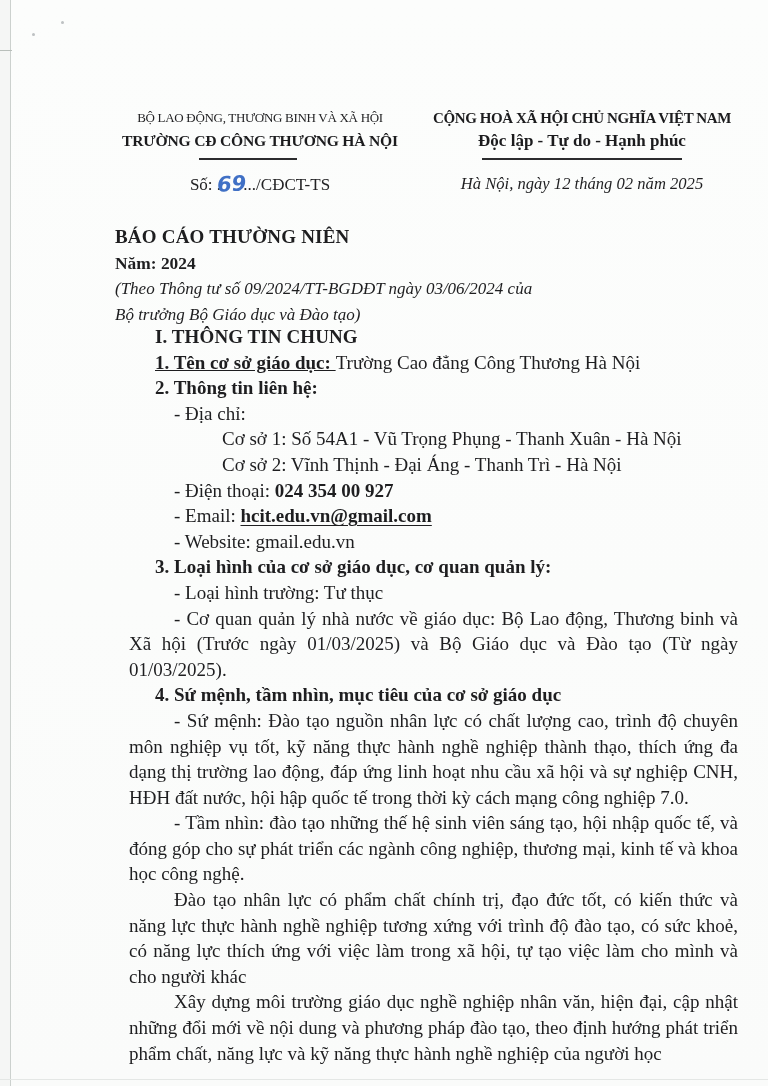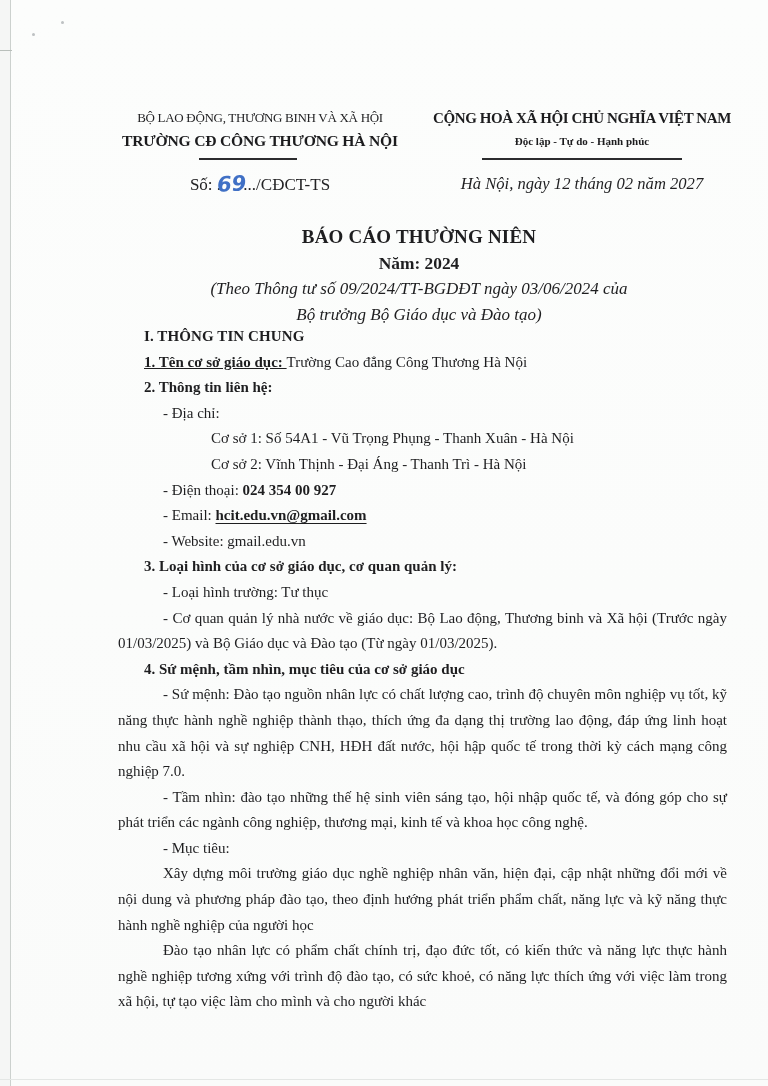--- a/index.html
+++ b/index.html
@@ -65,7 +65,7 @@
     font-weight: bold; letter-spacing: -0.4px; color: #1c1c1e;
   }
   .nat-line2 {
-    font-size: 11px; line-height: 24px; white-space: nowrap;
+    font-size: 17px; line-height: 24px; white-space: nowrap;
     font-weight: bold; color: #1c1c1e;
   }
   .so-line {

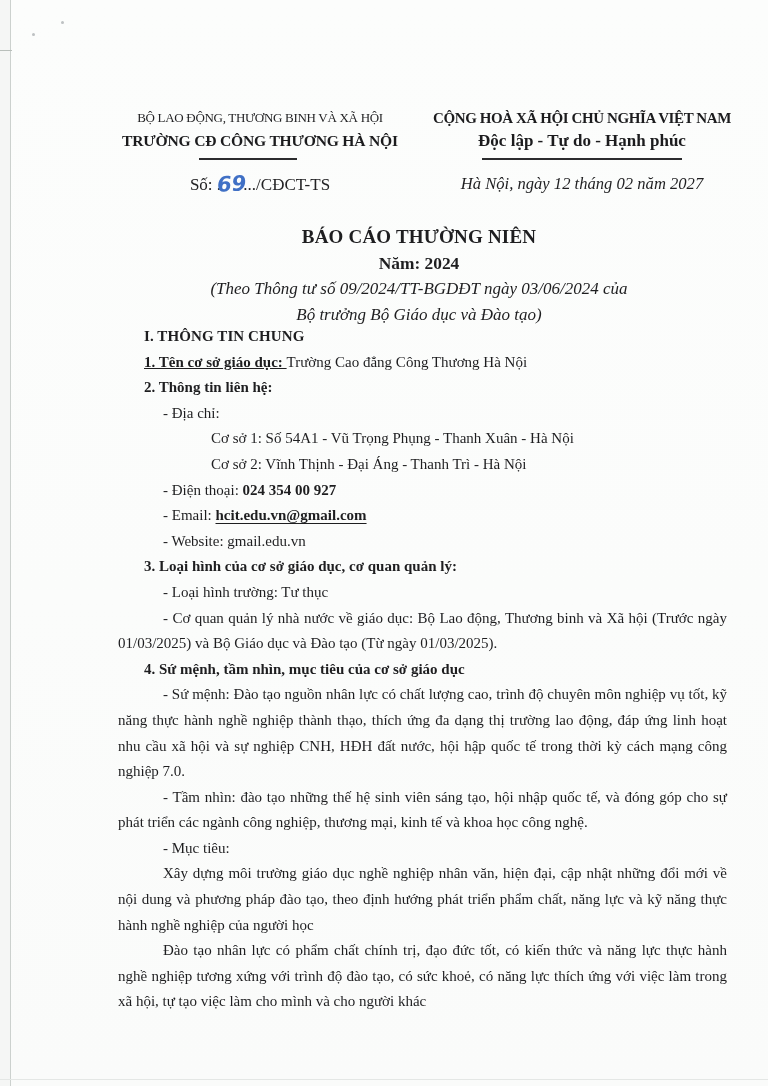--- a/index.html
+++ b/index.html
@@ -137,7 +137,7 @@
     <div class="nat-line1">CỘNG HOÀ XÃ HỘI CHỦ NGHĨA VIỆT NAM</div>
     <div class="nat-line2">Độc lập - Tự do - Hạnh phúc</div>
     <div class="rule rule-right"></div>
-    <div class="date-line">Hà Nội, ngày 12 tháng 02 năm 2027</div>
+    <div class="date-line">Hà Nội, ngày 12 tháng 02 năm 2025</div>
   </div>
 
   <div class="title-block">

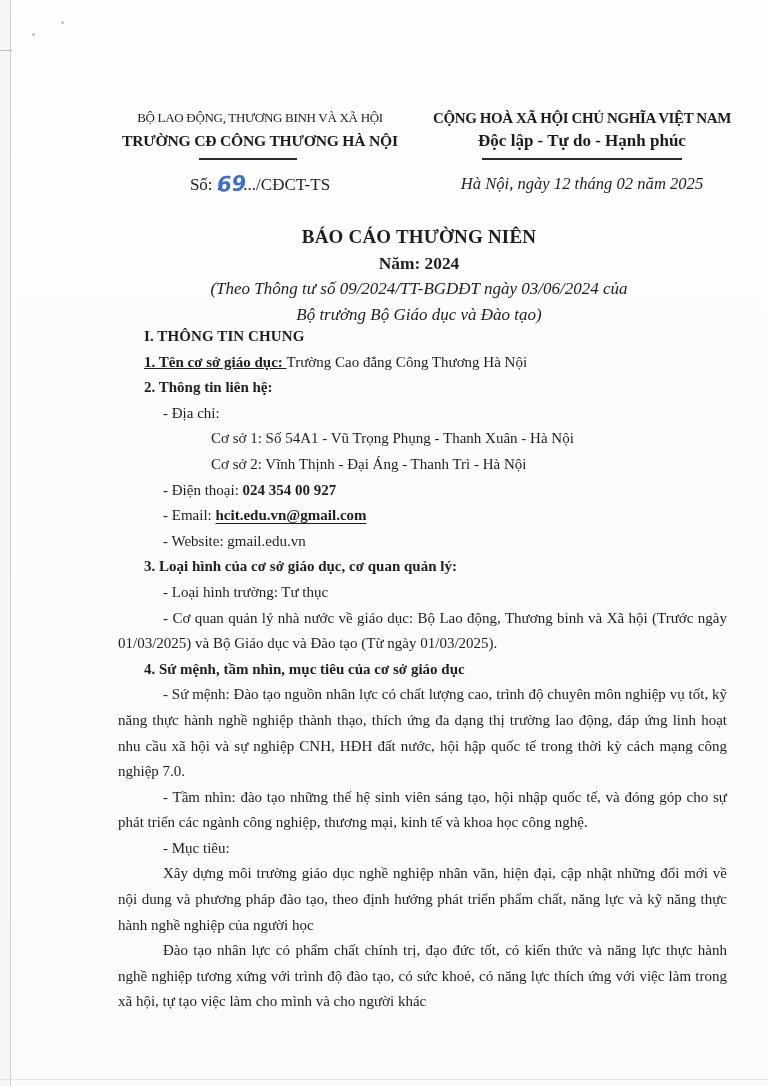--- a/index.html
+++ b/index.html
@@ -89,7 +89,7 @@
   
   .title-block {
     position: absolute; left: 115px; top: 224px; width: 608px;
-    text-align: center; line-height: 26px;
+    text-align: left; line-height: 26px;
   }
   .title-main { font-size: 19px; font-weight: bold; letter-spacing: 0.2px; }
   .title-year { font-size: 17.4px; font-weight: bold; }

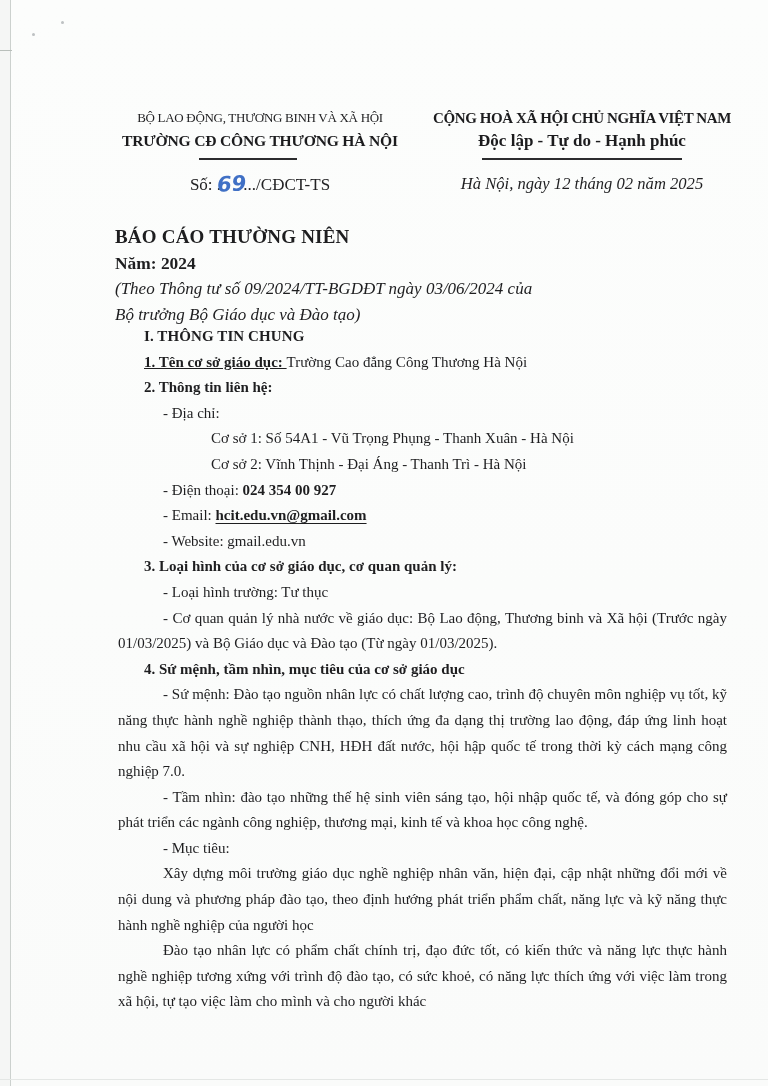--- a/index.html
+++ b/index.html
@@ -97,8 +97,8 @@
 
   
   .body-block {
-    position: absolute; left: 118px; top: 324px; width: 609px;
-    font-size: 15px; line-height: 25.6px; color: #1e1e20;
+    position: absolute; left: 129px; top: 324px; width: 609px;
+    font-size: 19px; line-height: 25.6px; color: #1e1e20;
   }
   .body-block p { margin: 0; }
   .h-section { font-weight: bold; text-indent: 26px; letter-spacing: 0.1px; }

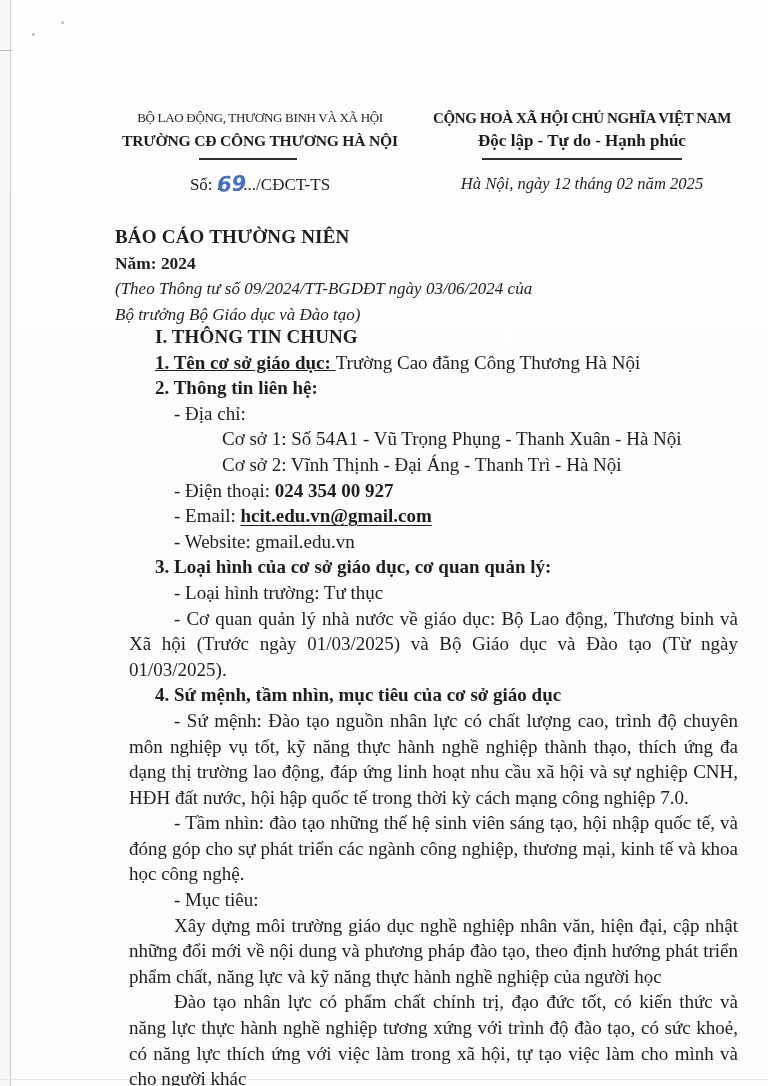--- a/index.html
+++ b/index.html
@@ -171,7 +171,6 @@
     <p class="h-num">4. Sứ mệnh, tầm nhìn, mục tiêu của cơ sở giáo dục</p>
     <p class="para">- Sứ mệnh: Đào tạo nguồn nhân lực có chất lượng cao, trình độ chuyên môn nghiệp vụ tốt, kỹ năng thực hành nghề nghiệp thành thạo, thích ứng đa dạng thị trường lao động, đáp ứng linh hoạt nhu cầu xã hội và sự nghiệp CNH, HĐH đất nước, hội hập quốc tế trong thời kỳ cách mạng công nghiệp 7.0.</p>
     <p class="para">- Tầm nhìn: đào tạo những thế hệ sinh viên sáng tạo, hội nhập quốc tế, và đóng góp cho sự phát triển các ngành công nghiệp, thương mại, kinh tế và khoa học công nghệ.</p>
-    <p class="dash">- Mục tiêu:</p>
     <p class="para">Xây dựng môi trường giáo dục nghề nghiệp nhân văn, hiện đại, cập nhật những đổi mới về nội dung và phương pháp đào tạo, theo định hướng phát triển phẩm chất, năng lực và kỹ năng thực hành nghề nghiệp của người học</p>
     <p class="para">Đào tạo nhân lực có phẩm chất chính trị, đạo đức tốt, có kiến thức và năng lực thực hành nghề nghiệp tương xứng với trình độ đào tạo, có sức khoẻ, có năng lực thích ứng với việc làm trong xã hội, tự tạo việc làm cho mình và cho người khác</p>
   </div>

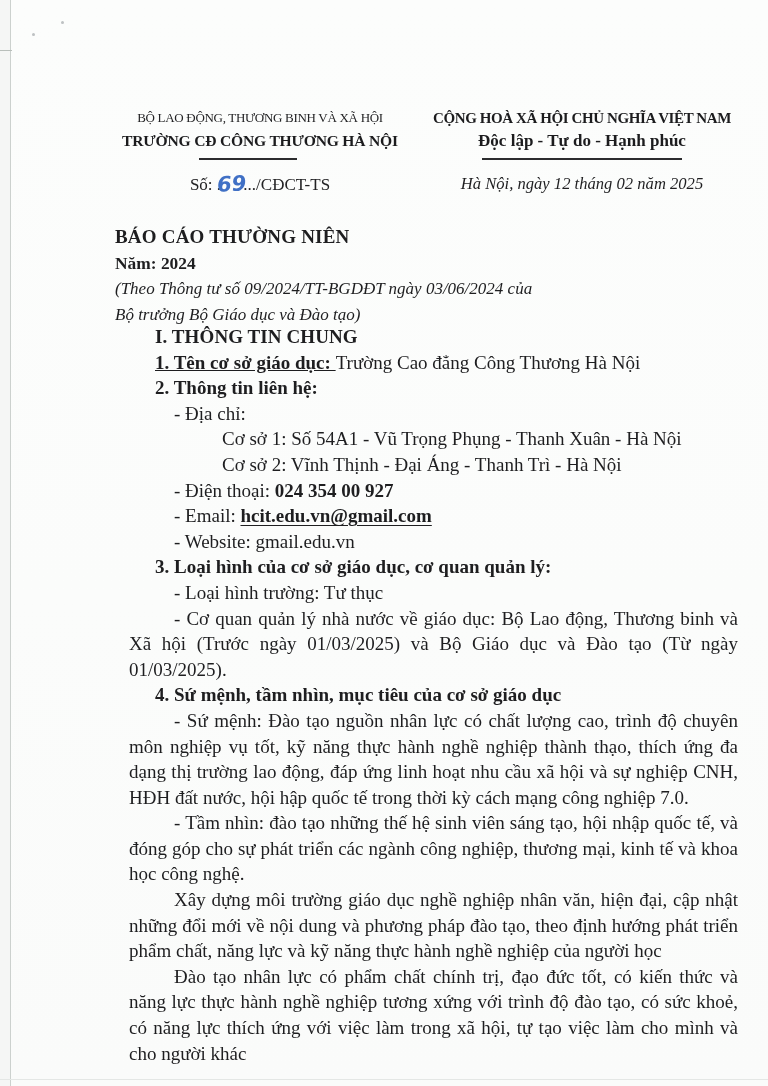--- a/index.html
+++ b/index.html
@@ -171,8 +171,8 @@
     <p class="h-num">4. Sứ mệnh, tầm nhìn, mục tiêu của cơ sở giáo dục</p>
     <p class="para">- Sứ mệnh: Đào tạo nguồn nhân lực có chất lượng cao, trình độ chuyên môn nghiệp vụ tốt, kỹ năng thực hành nghề nghiệp thành thạo, thích ứng đa dạng thị trường lao động, đáp ứng linh hoạt nhu cầu xã hội và sự nghiệp CNH, HĐH đất nước, hội hập quốc tế trong thời kỳ cách mạng công nghiệp 7.0.</p>
     <p class="para">- Tầm nhìn: đào tạo những thế hệ sinh viên sáng tạo, hội nhập quốc tế, và đóng góp cho sự phát triển các ngành công nghiệp, thương mại, kinh tế và khoa học công nghệ.</p>
+    <p class="para">Đào tạo nhân lực có phẩm chất chính trị, đạo đức tốt, có kiến thức và năng lực thực hành nghề nghiệp tương xứng với trình độ đào tạo, có sức khoẻ, có năng lực thích ứng với việc làm trong xã hội, tự tạo việc làm cho mình và cho người khác</p>
     <p class="para">Xây dựng môi trường giáo dục nghề nghiệp nhân văn, hiện đại, cập nhật những đổi mới về nội dung và phương pháp đào tạo, theo định hướng phát triển phẩm chất, năng lực và kỹ năng thực hành nghề nghiệp của người học</p>
-    <p class="para">Đào tạo nhân lực có phẩm chất chính trị, đạo đức tốt, có kiến thức và năng lực thực hành nghề nghiệp tương xứng với trình độ đào tạo, có sức khoẻ, có năng lực thích ứng với việc làm trong xã hội, tự tạo việc làm cho mình và cho người khác</p>
   </div>
 
 </div>

